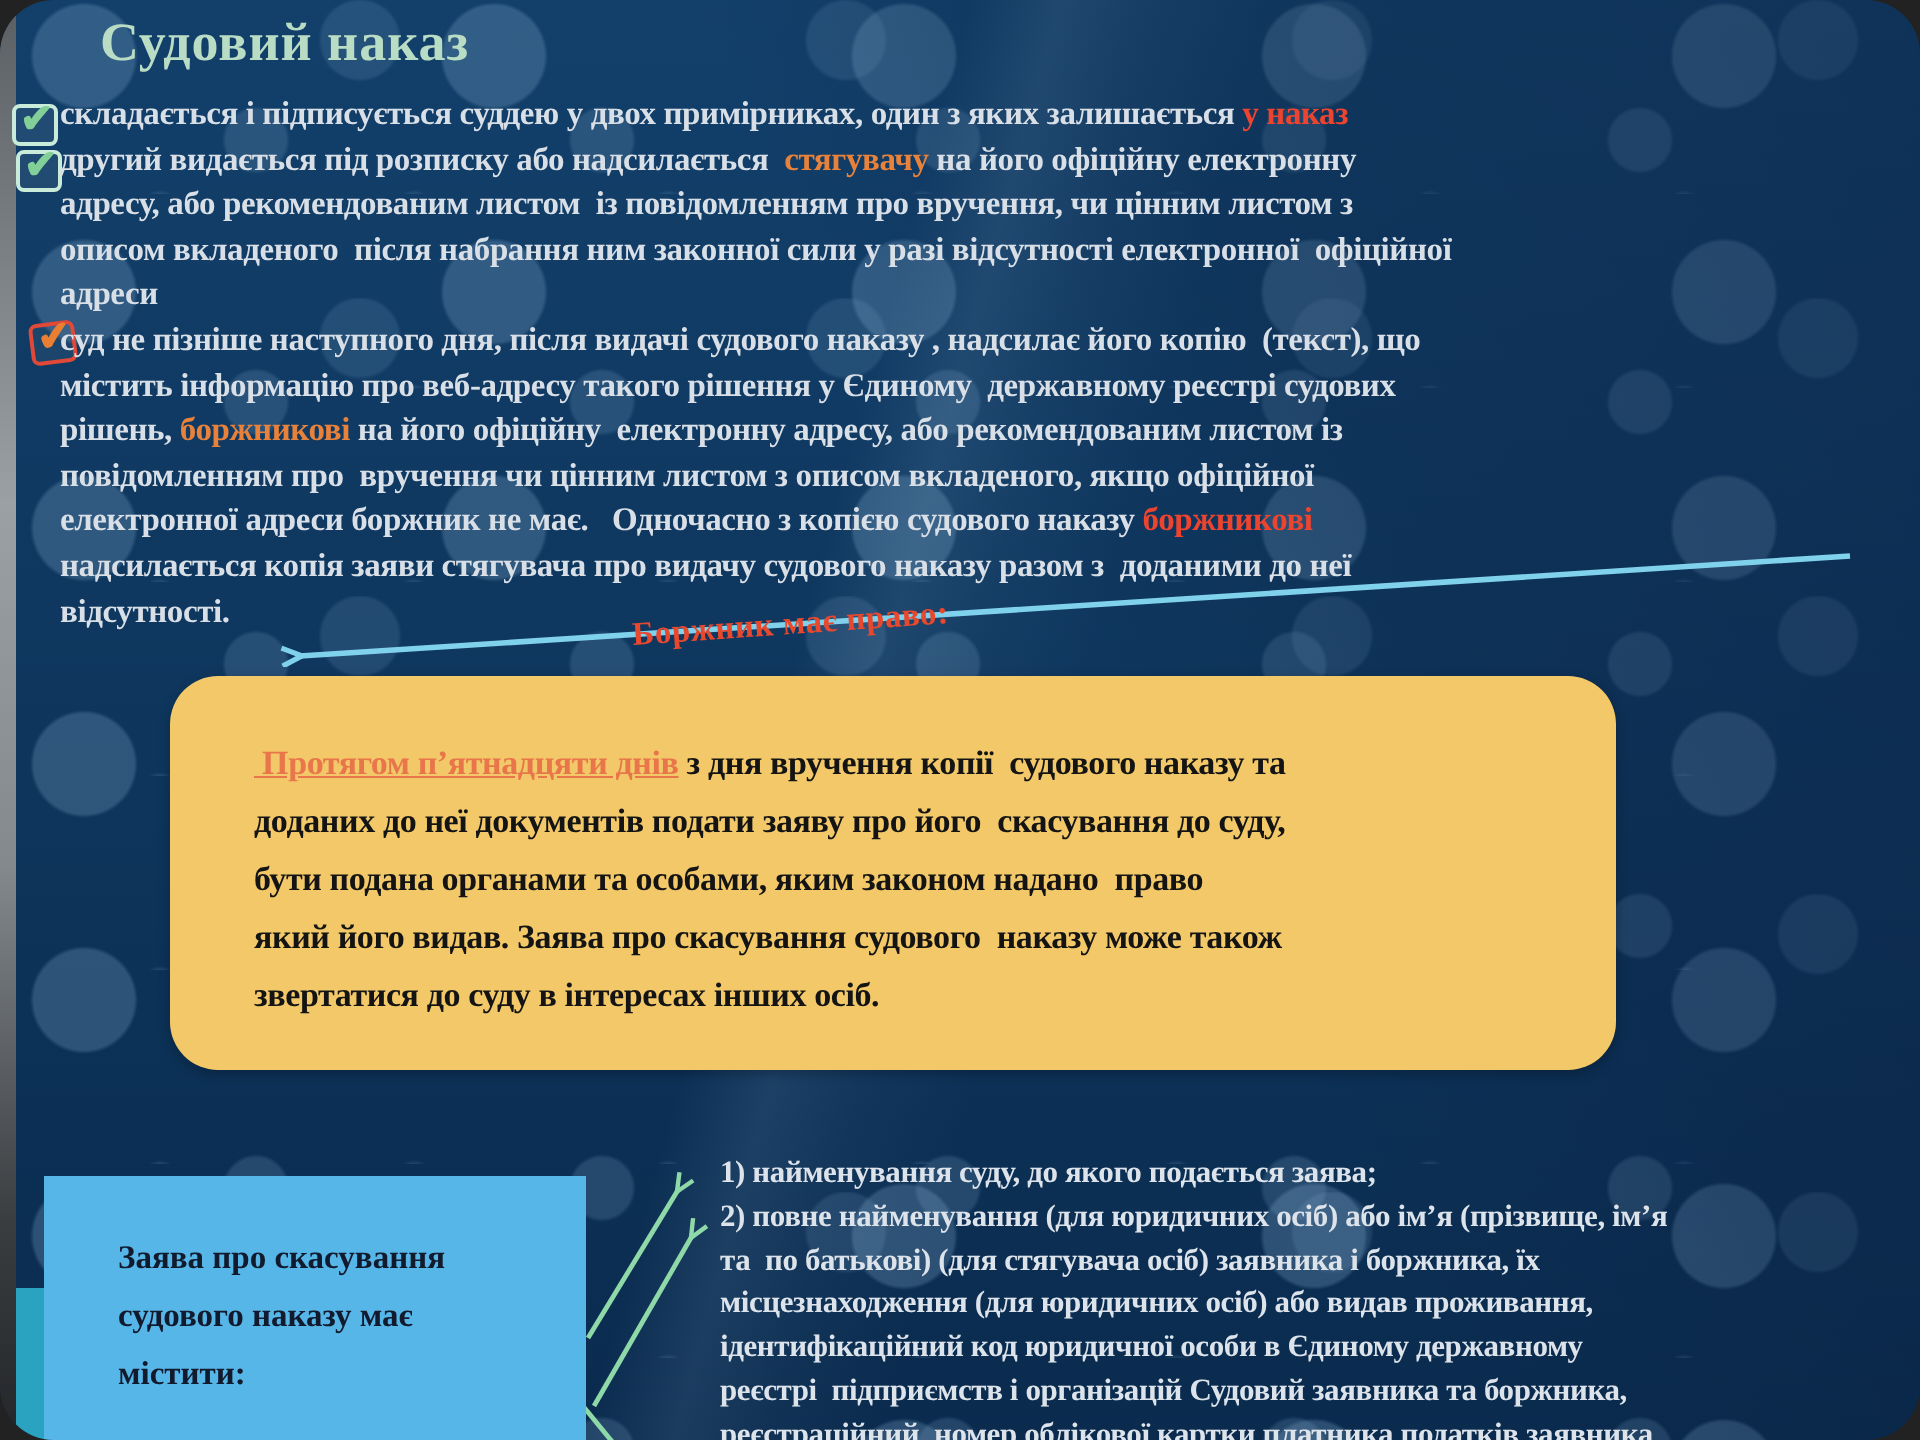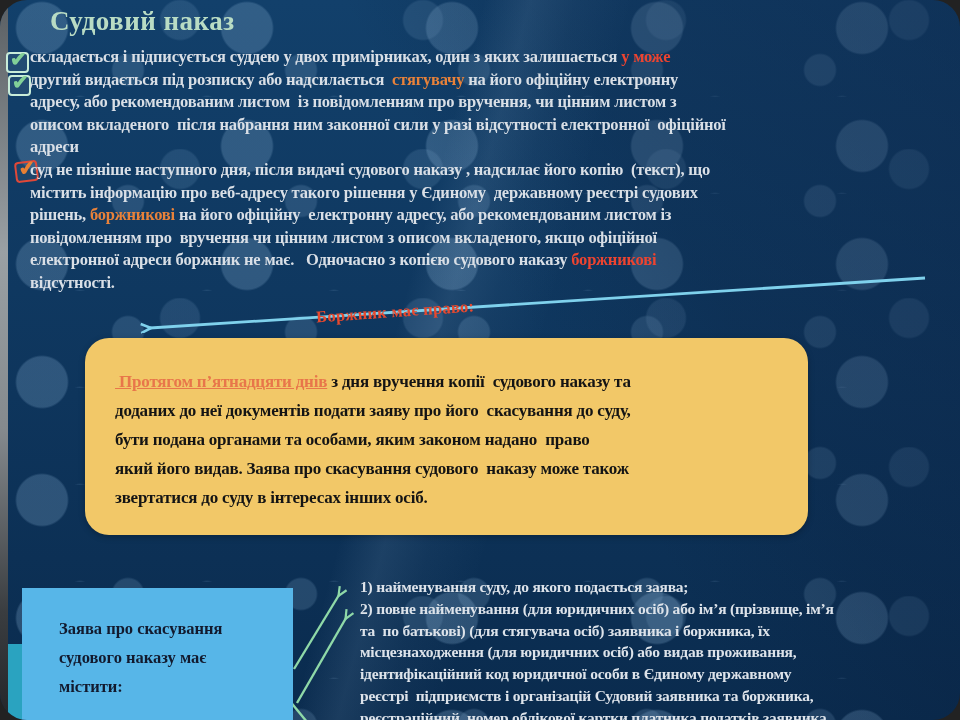--- a/index.html
+++ b/index.html
@@ -60,7 +60,7 @@
   <span class="checkbox cb-red" style="left:15px;top:161px;"></span>
 
   <div class="bodytext">
-    <div class="ln"><span>складається і підписується суддею у двох примірниках, один з яких залишається </span><span class="hl-red">у може</span></div>
+    <div class="ln"><span>складається і підписується суддею у двох примірниках, один з яких залишається </span><span class="hl-red">у наказ</span></div>
     <div class="ln"><span>другий видається під розписку або надсилається  </span><span class="hl-orange">стягувачу</span><span> на його офіційну електронну</span></div>
     <div class="ln">адресу, або рекомендованим листом  із повідомленням про вручення, чи цінним листом з</div>
     <div class="ln">описом вкладеного  після набрання ним законної сили у разі відсутності електронної  офіційної</div>

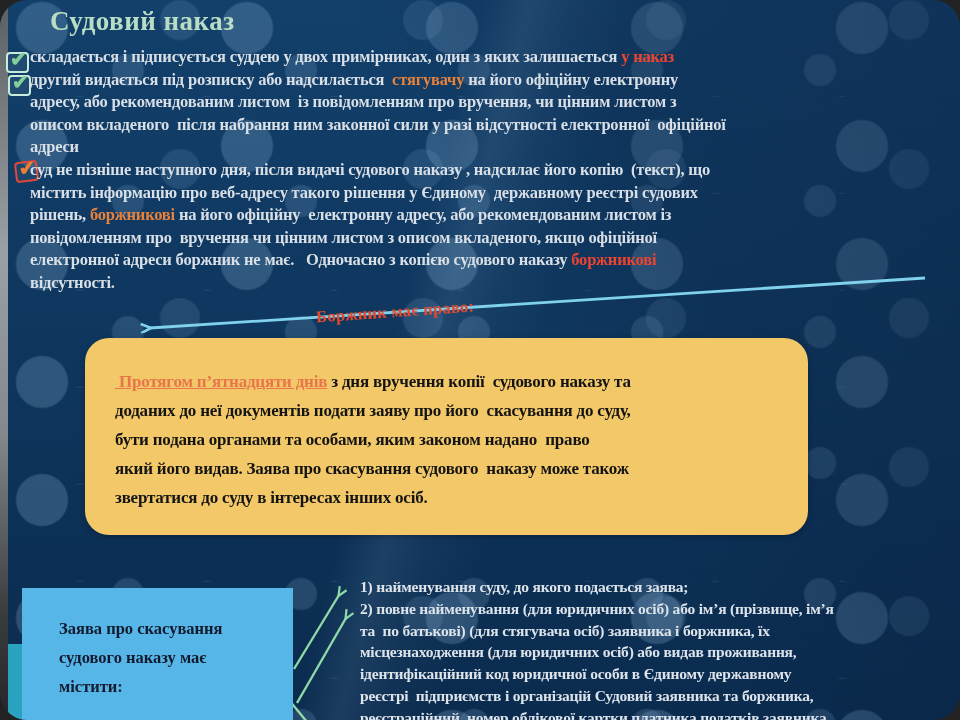--- a/index.html
+++ b/index.html
@@ -70,6 +70,7 @@
     <div class="ln"><span>рішень, </span><span class="hl-orange">боржникові</span><span> на його офіційну  електронну адресу, або рекомендованим листом із</span></div>
     <div class="ln">повідомленням про  вручення чи цінним листом з описом вкладеного, якщо офіційної</div>
     <div class="ln"><span>електронної адреси боржник не має.   Одночасно з копією судового наказу </span><span class="hl-red">боржникові</span></div>
+    <div class="ln">надсилається копія заяви стягувача про видачу судового наказу разом з  доданими до неї</div>
     <div class="ln">відсутності.</div>
   </div>
 

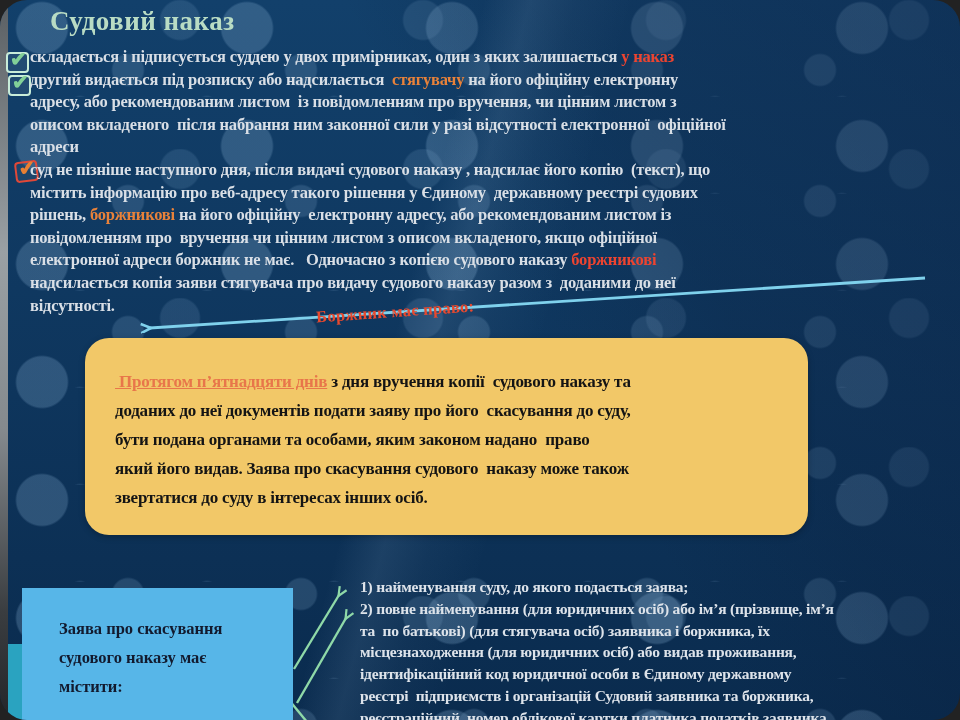--- a/index.html
+++ b/index.html
@@ -37,7 +37,7 @@
   .note-box{position:absolute;left:85px;top:338px;width:723px;height:197px;background:#f2c868;
     border-radius:24px;box-shadow:0 2px 6px rgba(0,0,0,.25);}
   .note-inner{padding:29px 28px 0 30px;color:#141414;font-size:17px;font-weight:bold;}
-  .note-inner .ln{white-space:pre;line-height:29px;letter-spacing:-0.2px;}
+  .note-inner .ln{white-space:pre;line-height:29px;letter-spacing:-0.2px;margin-left:12px;}
   .hl-term{color:#e8764a;text-decoration:underline;}
   .claim-box{position:absolute;left:22px;top:588px;width:271px;height:136px;background:#57b6e8;}
   .claim-inner{padding:26px 20px 0 37px;color:#121a2e;font-size:16.5px;font-weight:bold;line-height:29px;width:205px;}

